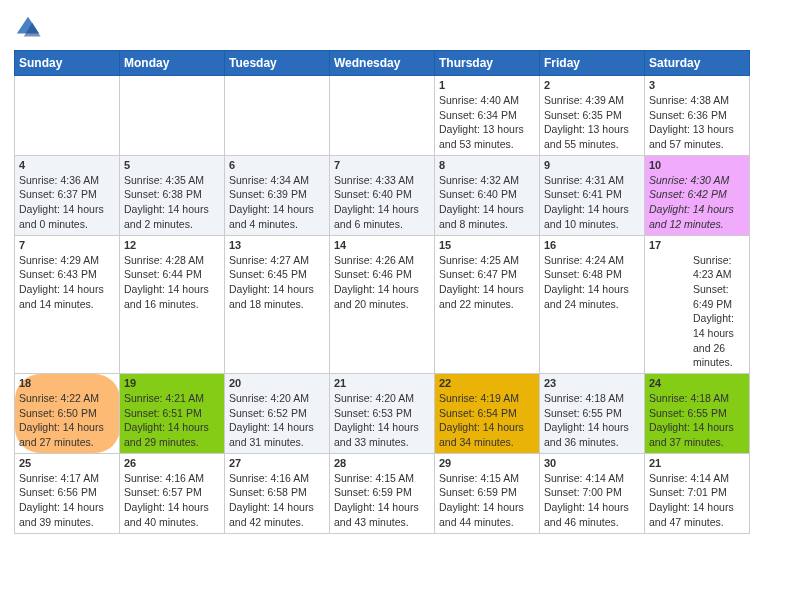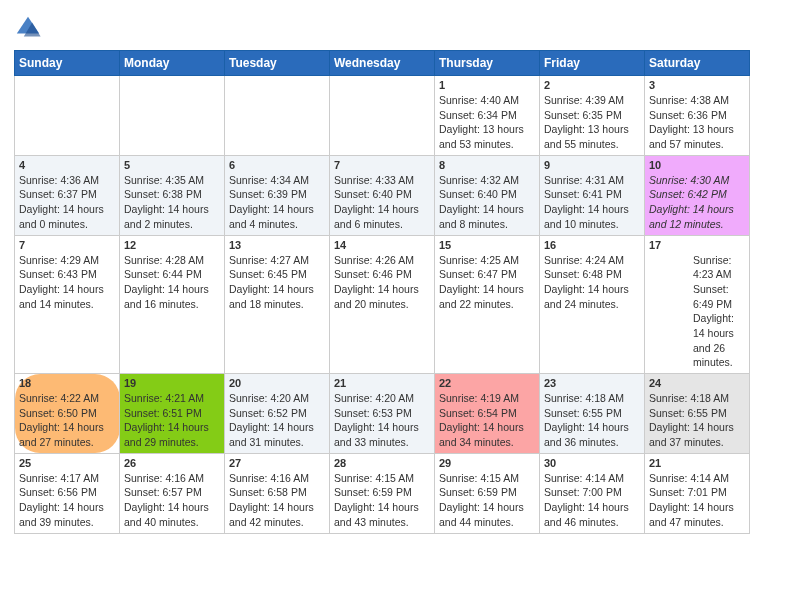--- a/index.html
+++ b/index.html
@@ -281,7 +281,7 @@
 Daylight: 14 hours
 and 33 minutes.</div>
           </td>
-          <td style="background: #fca5a5;">
+          <td style="background: #eab308;">
             <span class="day-number">22</span>
             <div class="day-info" style="white-space: pre-line;">Sunrise: 4:19 AM
 Sunset: 6:54 PM

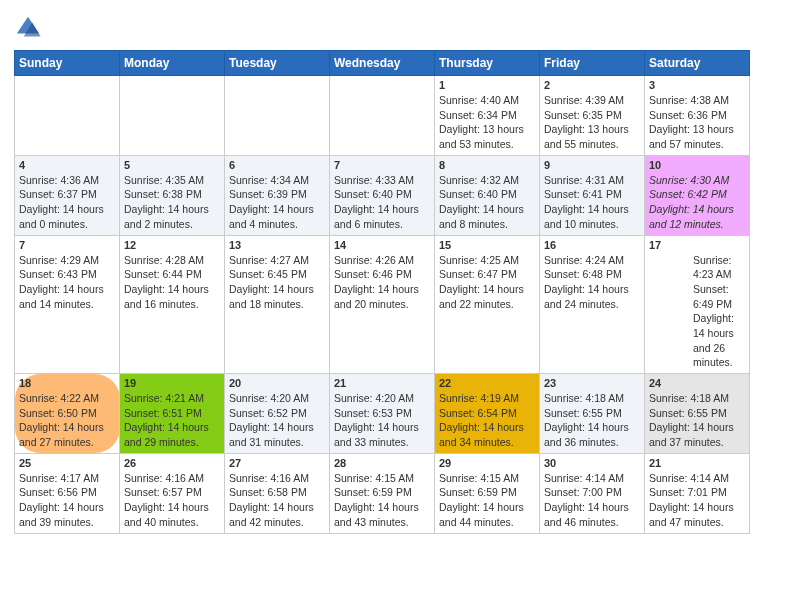--- a/index.html
+++ b/index.html
@@ -295,7 +295,7 @@
 Daylight: 14 hours
 and 36 minutes.</div>
           </td>
-          <td style="background: #e5e5e5;">
+          <td style="background: #84cc16;">
             <span class="day-number">24</span>
             <div class="day-info" style="white-space: pre-line;">Sunrise: 4:18 AM
 Sunset: 6:55 PM

